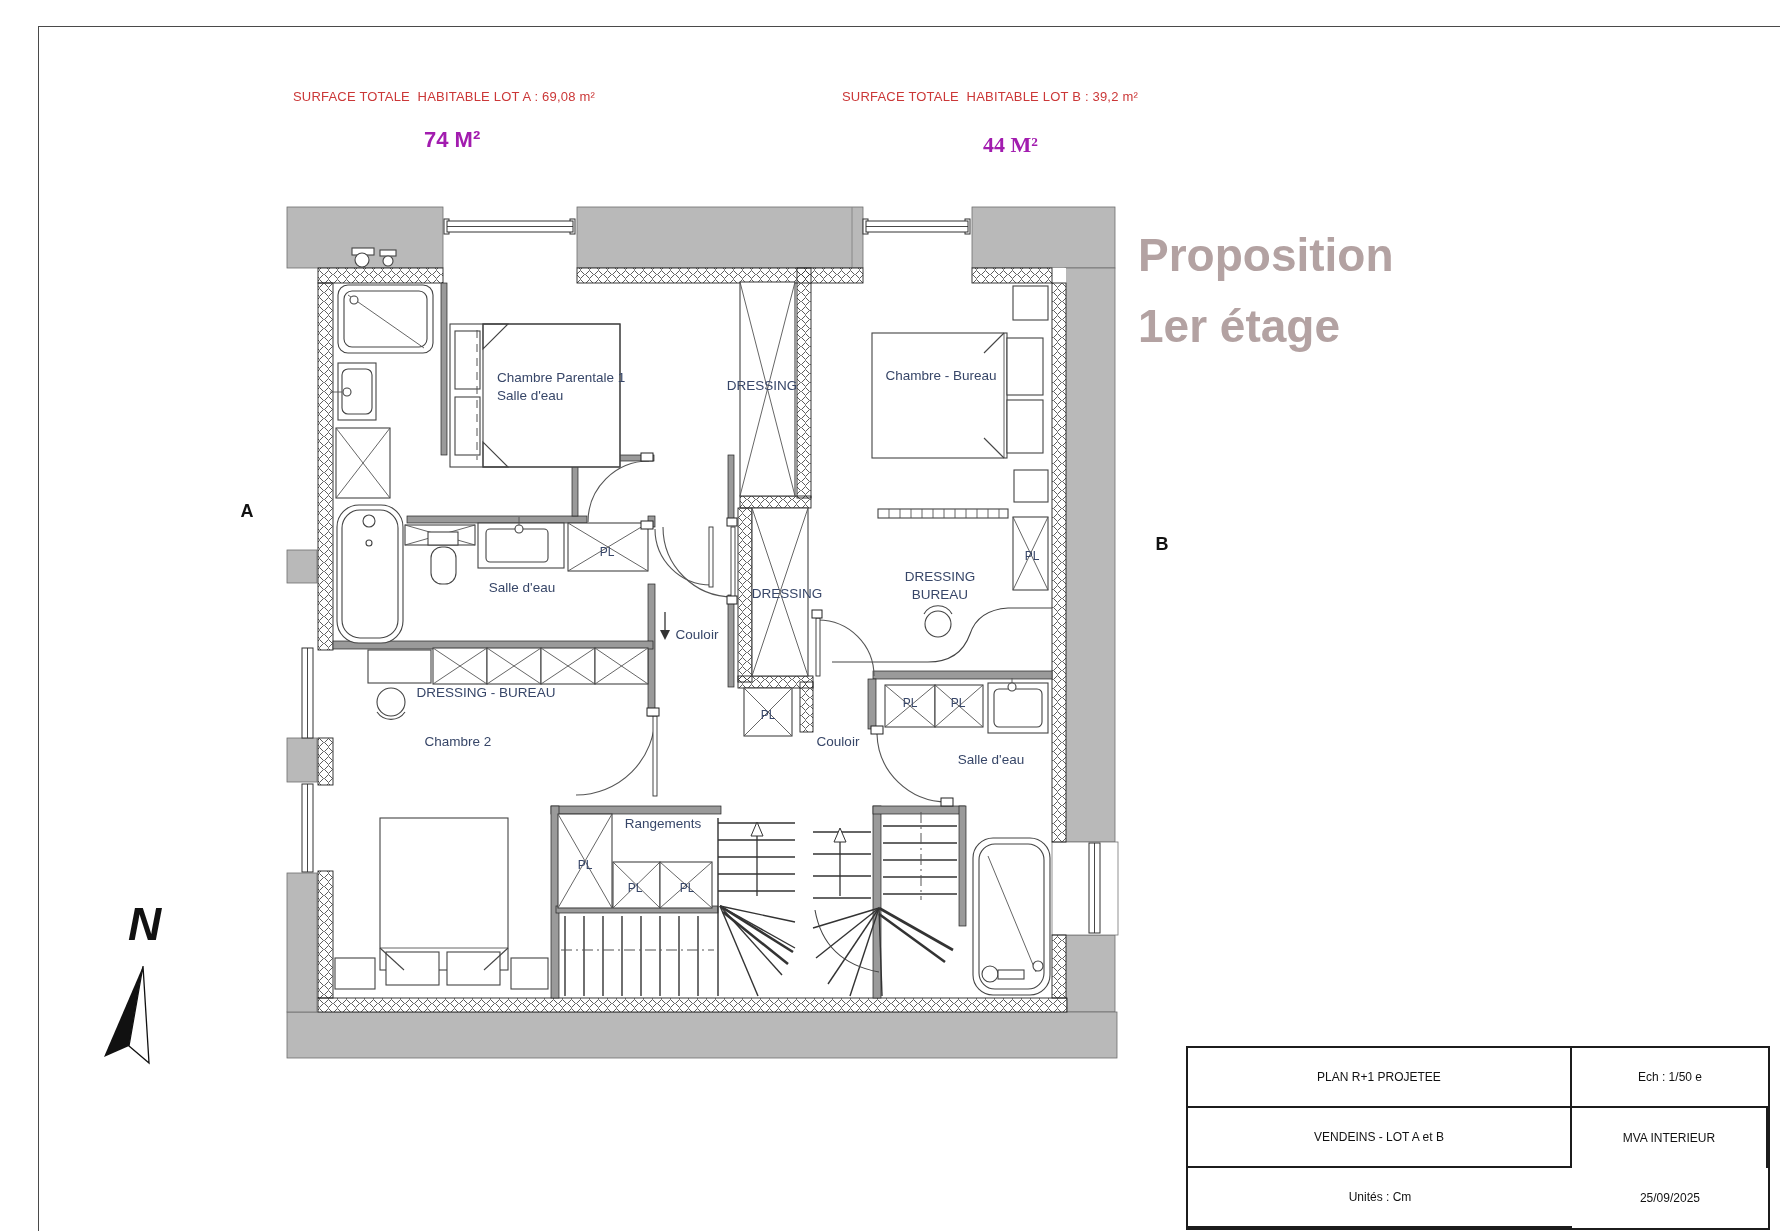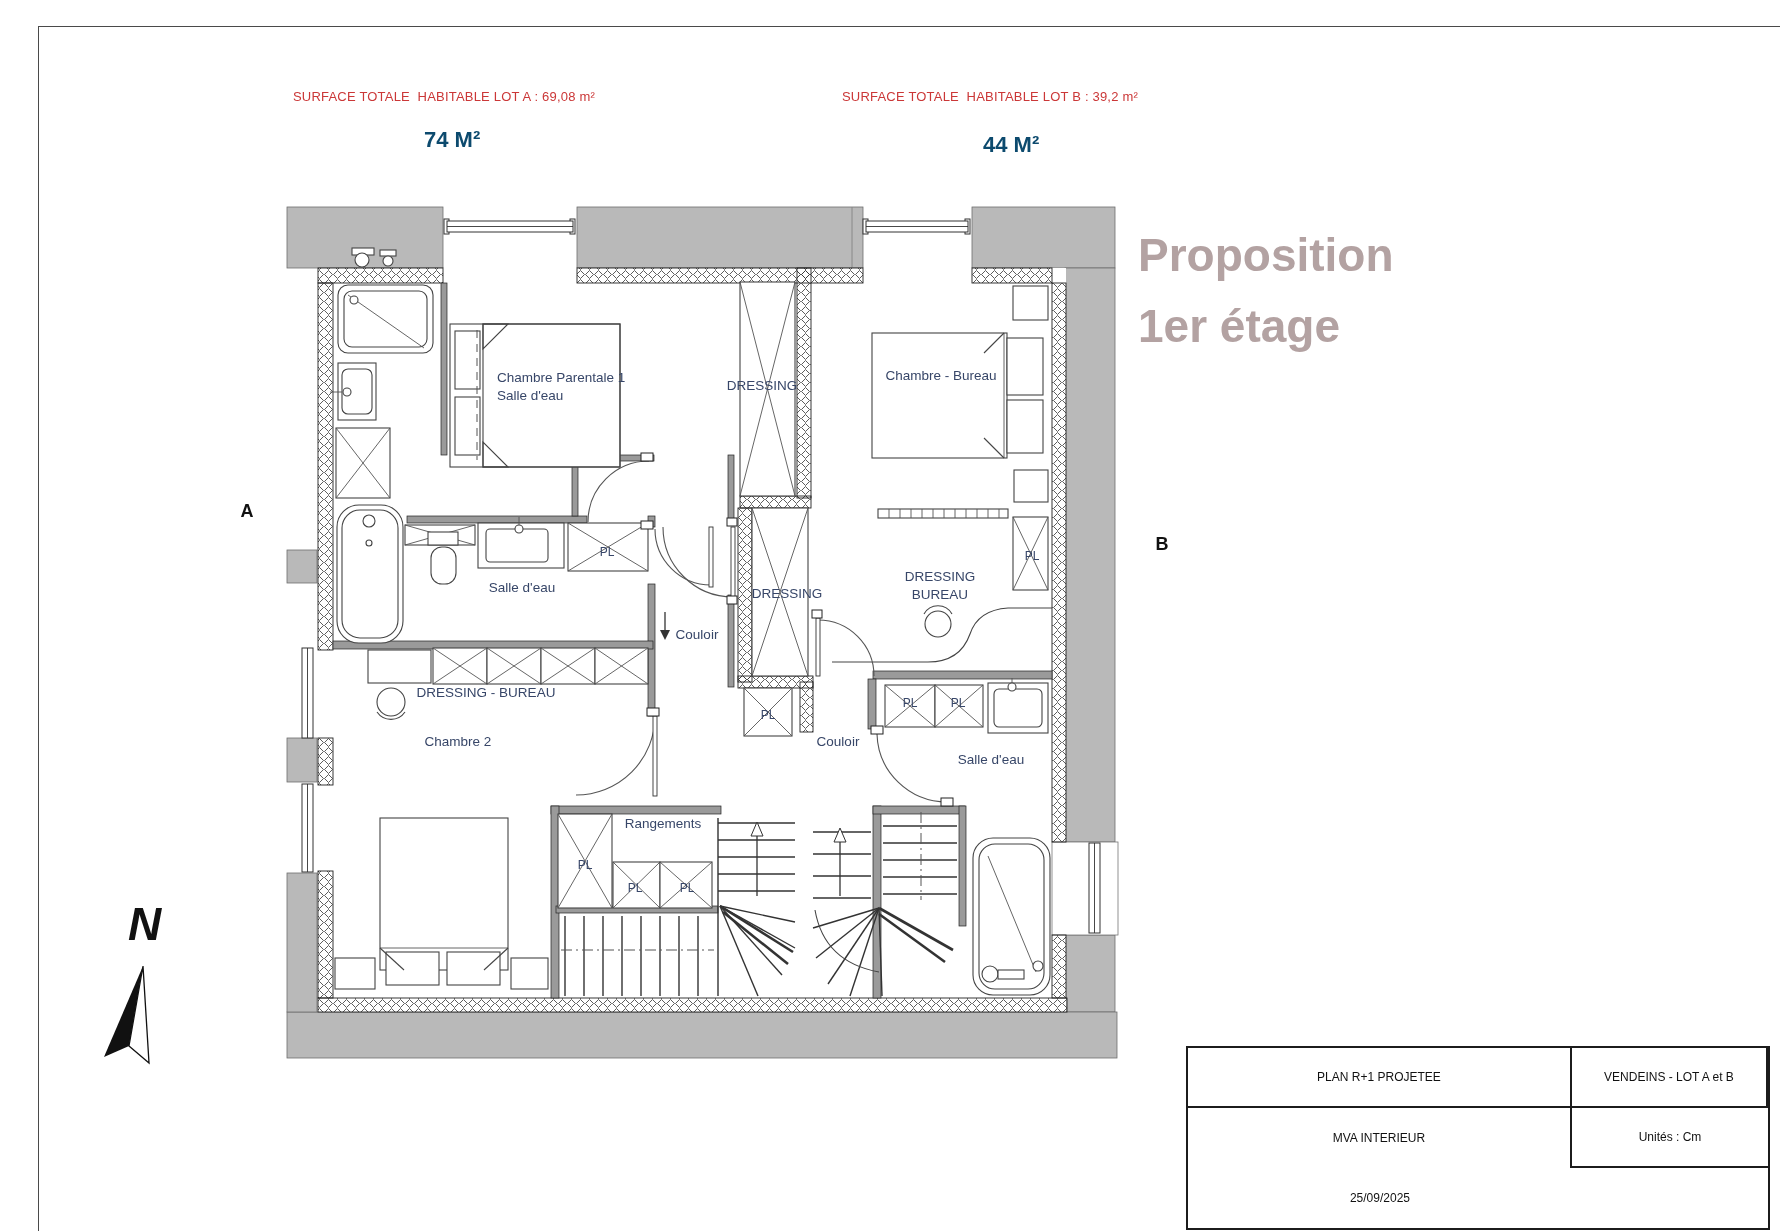--- a/index.html
+++ b/index.html
@@ -9,7 +9,7 @@
          border:1.5px solid #4a4a4a;pointer-events:none;}
   .red-label{position:absolute;font-size:13px;font-weight:500;color:var(--red);
              letter-spacing:.2px;white-space:pre;}
-  .area-label{position:absolute;font-size:22px;font-weight:bold;color:#0c4a6e;}
+  .area-label{position:absolute;font-size:22px;font-weight:bold;color:#a21caf;}
   .main-title{position:absolute;left:1138px;top:220px;width:630px;
               font-size:46px;line-height:71px;font-weight:bold;color:var(--pink);}
   .titleblock{position:absolute;left:1186px;top:1046px;width:580px;height:180px;

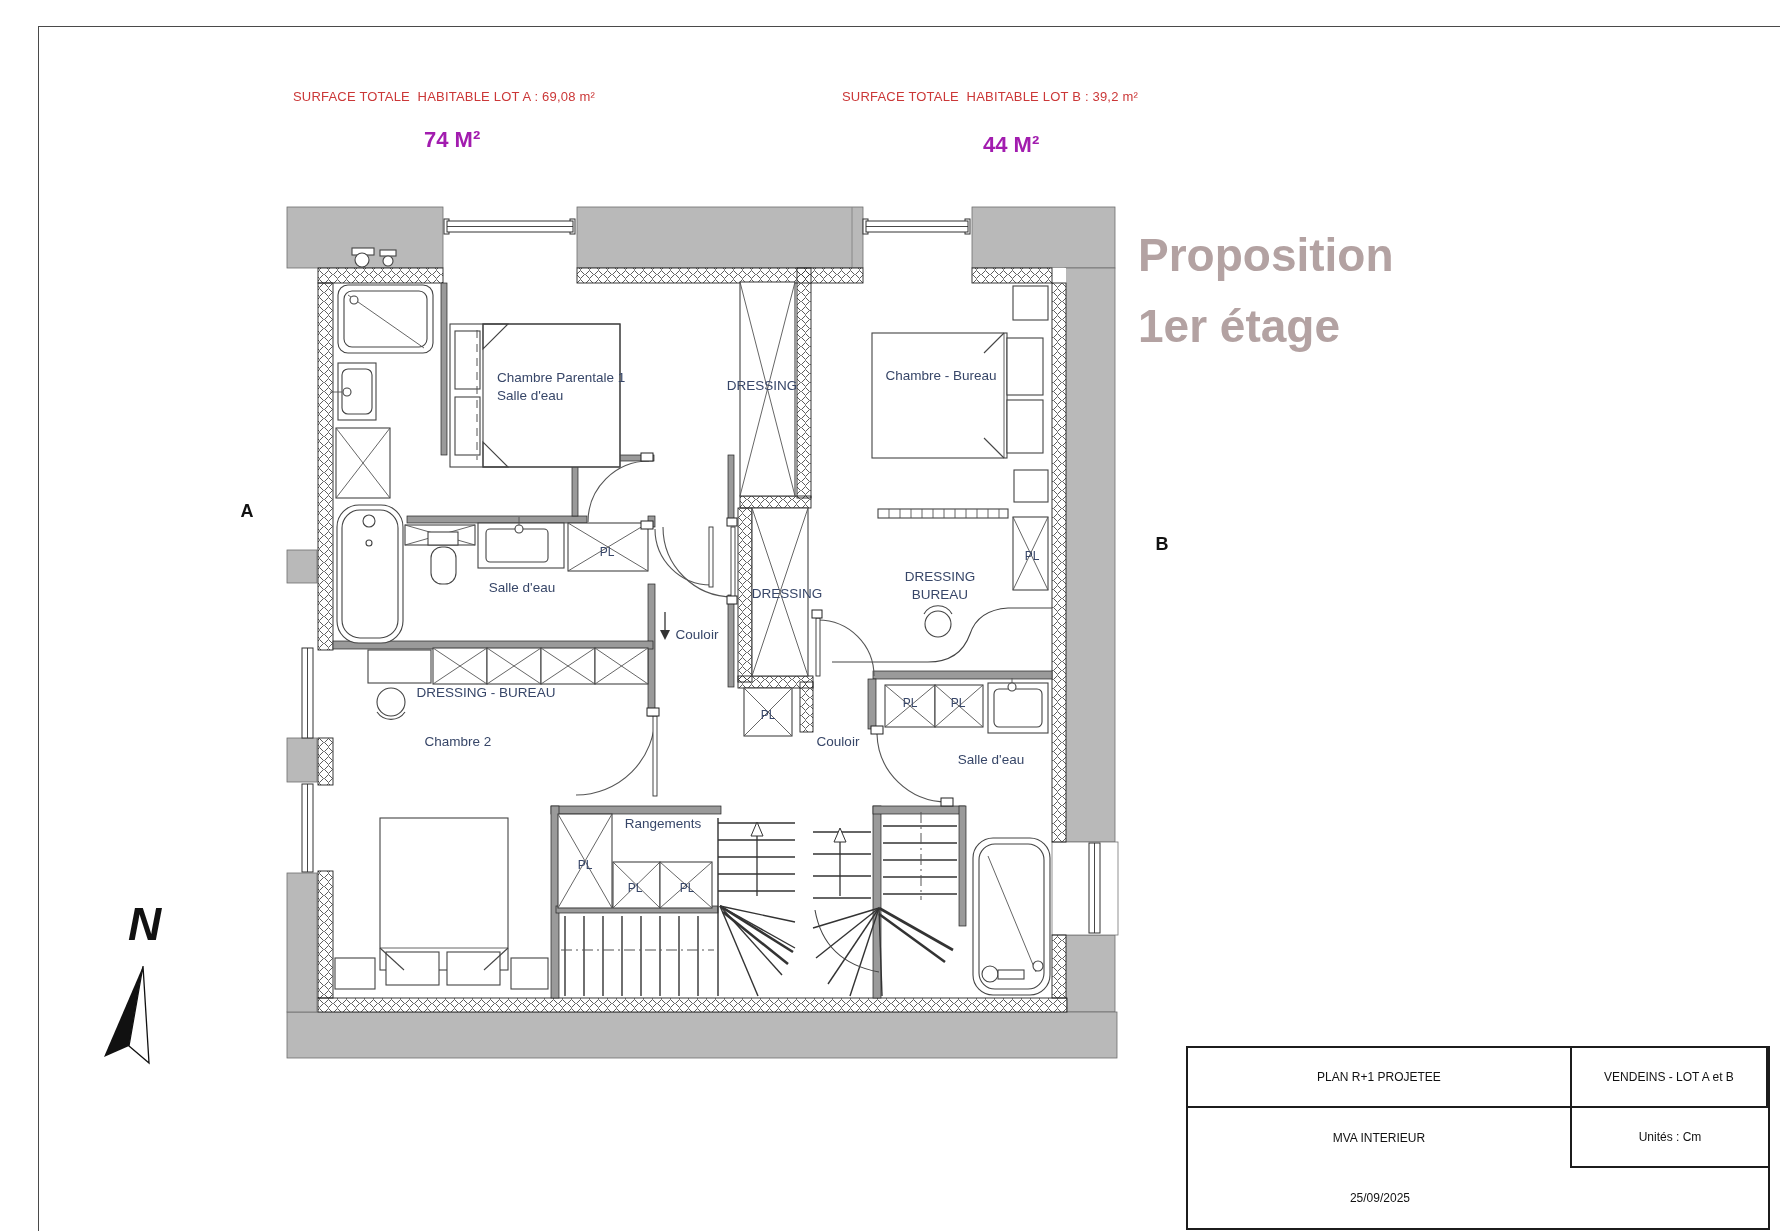--- a/index.html
+++ b/index.html
@@ -49,7 +49,7 @@
   <div class="red-label" style="left:293px;top:89px;">SURFACE TOTALE  HABITABLE LOT A : 69,08 m²</div>
   <div class="area-label" style="left:424px;top:127px;">74 M²</div>
   <div class="red-label" style="left:842px;top:89px;">SURFACE TOTALE  HABITABLE LOT B : 39,2 m²</div>
-  <div class="area-label" style="left:983px;top:132px;">44 M²</div>
+  <div class="area-label" style="left:983px;top:132px;font-family:Liberation Serif, serif;">44 M²</div>
 
   <div class="main-title">
     <div>Proposition</div>

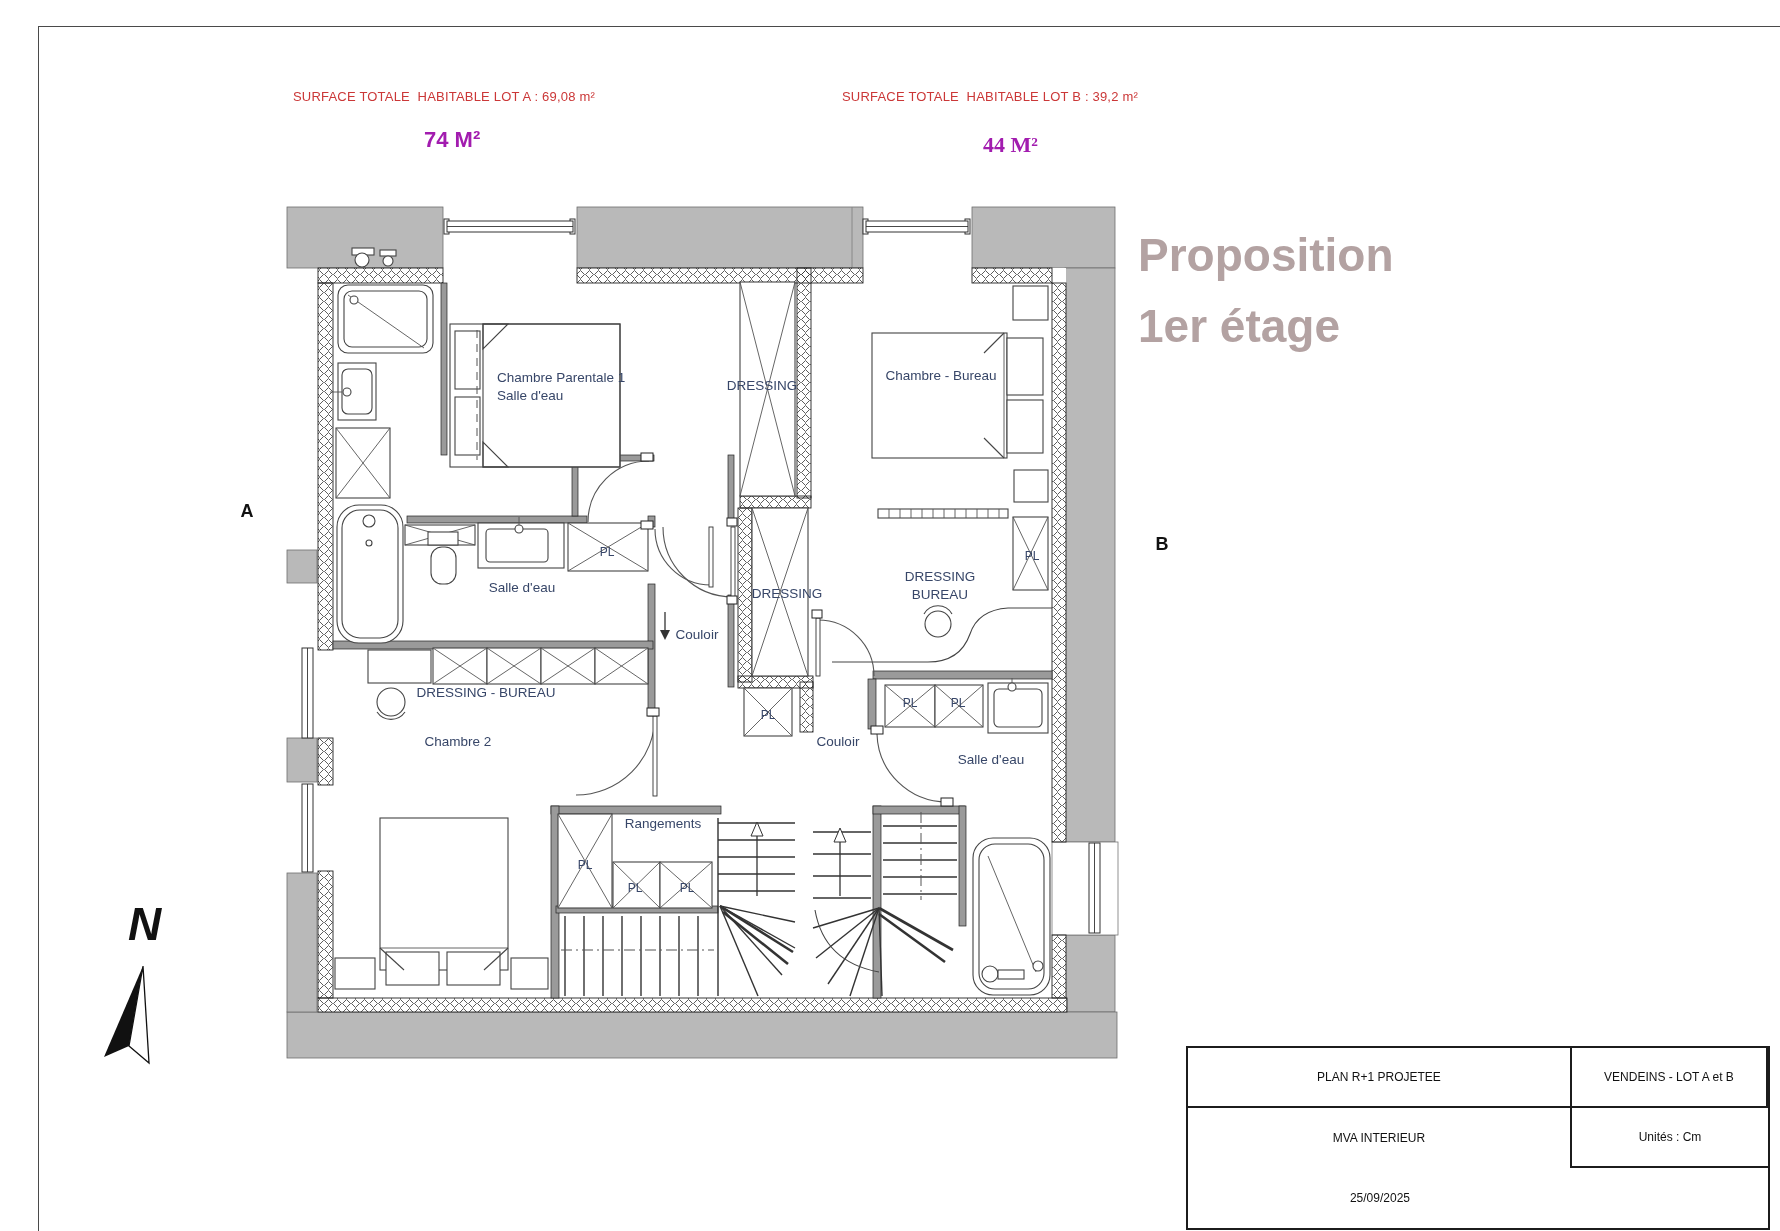--- a/index.html
+++ b/index.html
@@ -421,6 +421,7 @@
 
   <div class="titleblock">
     <div class="tb-cell">PLAN R+1 PROJETEE</div>
+    <div class="tb-cell last-col">Ech : 1/50 e</div>
     <div class="tb-cell">VENDEINS - LOT A et B</div>
     <div class="tb-cell last-row">MVA INTERIEUR</div>
     <div class="tb-cell last-col">Unités : Cm</div>

